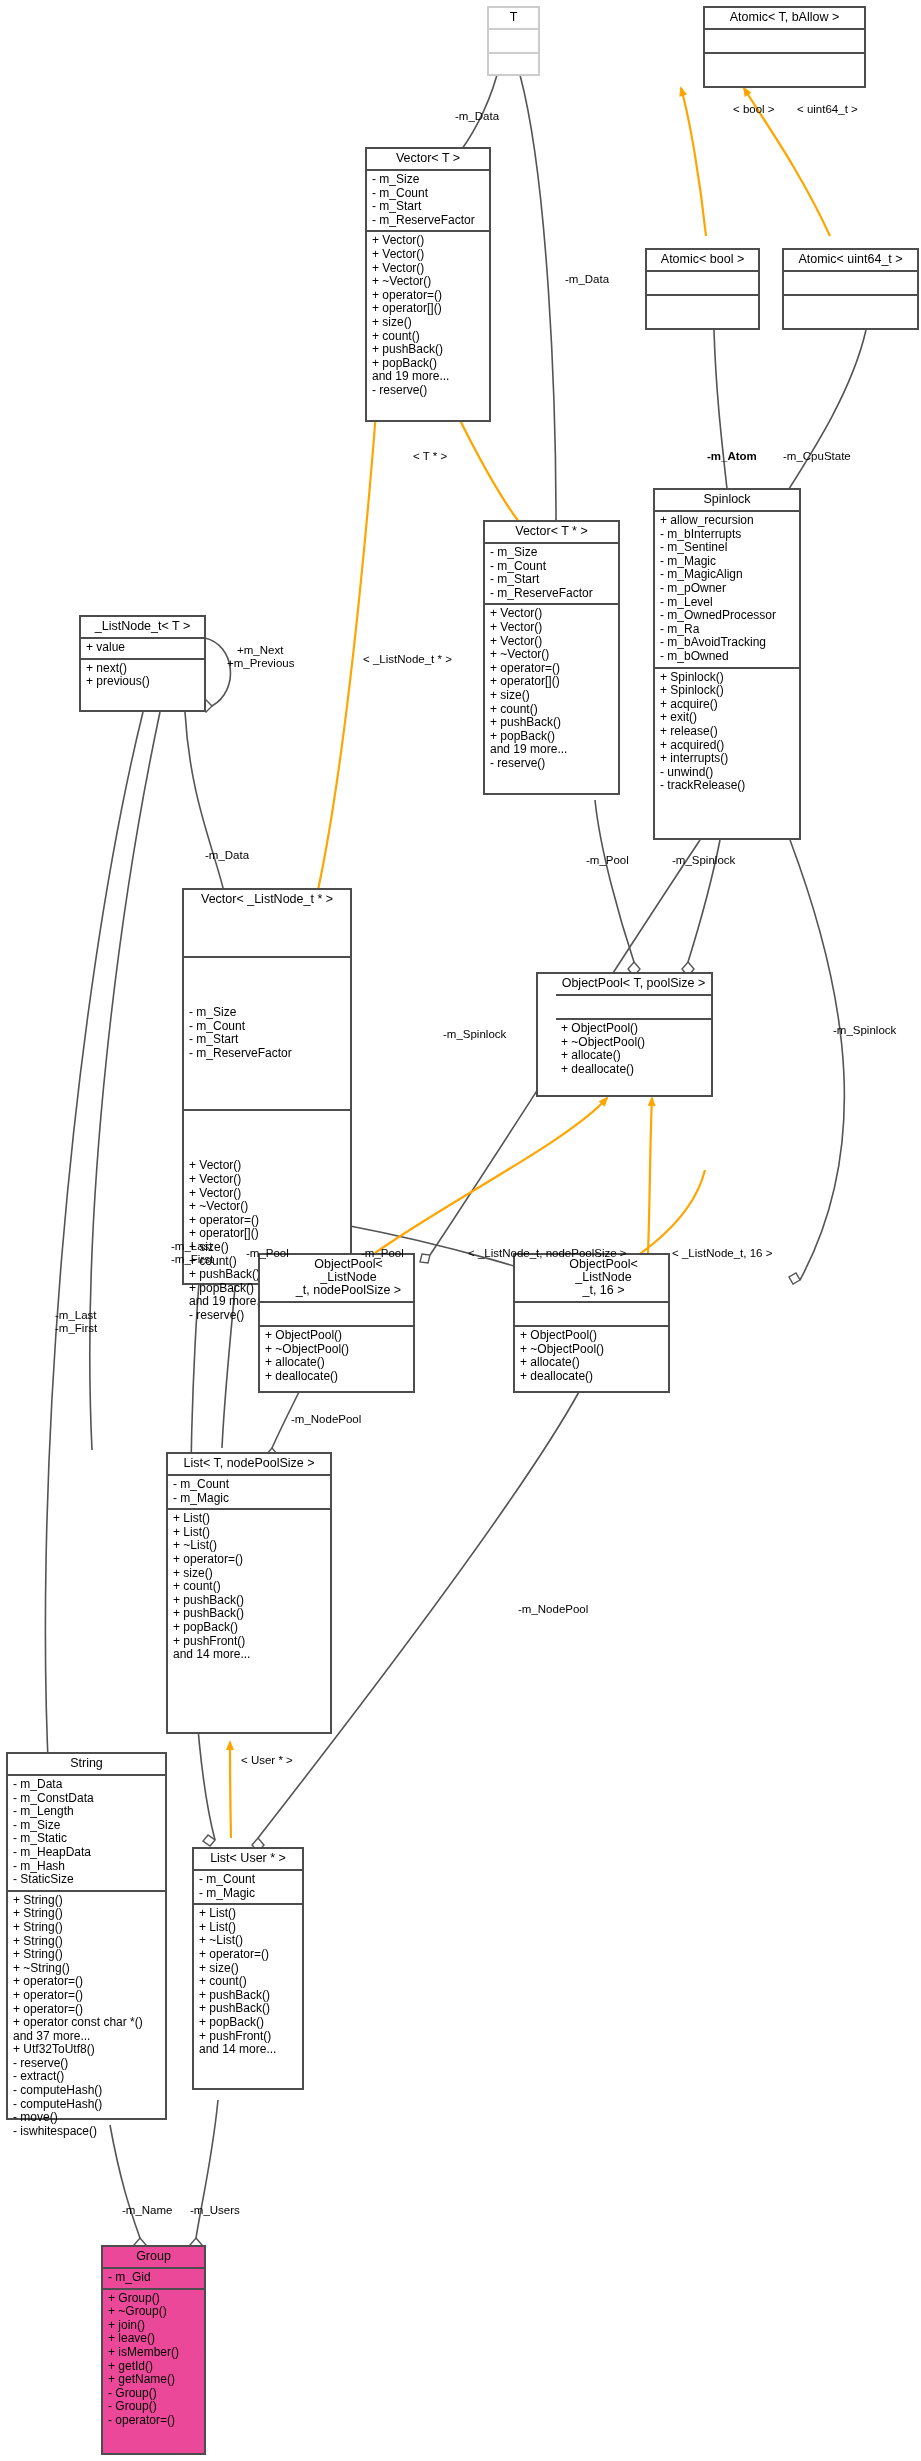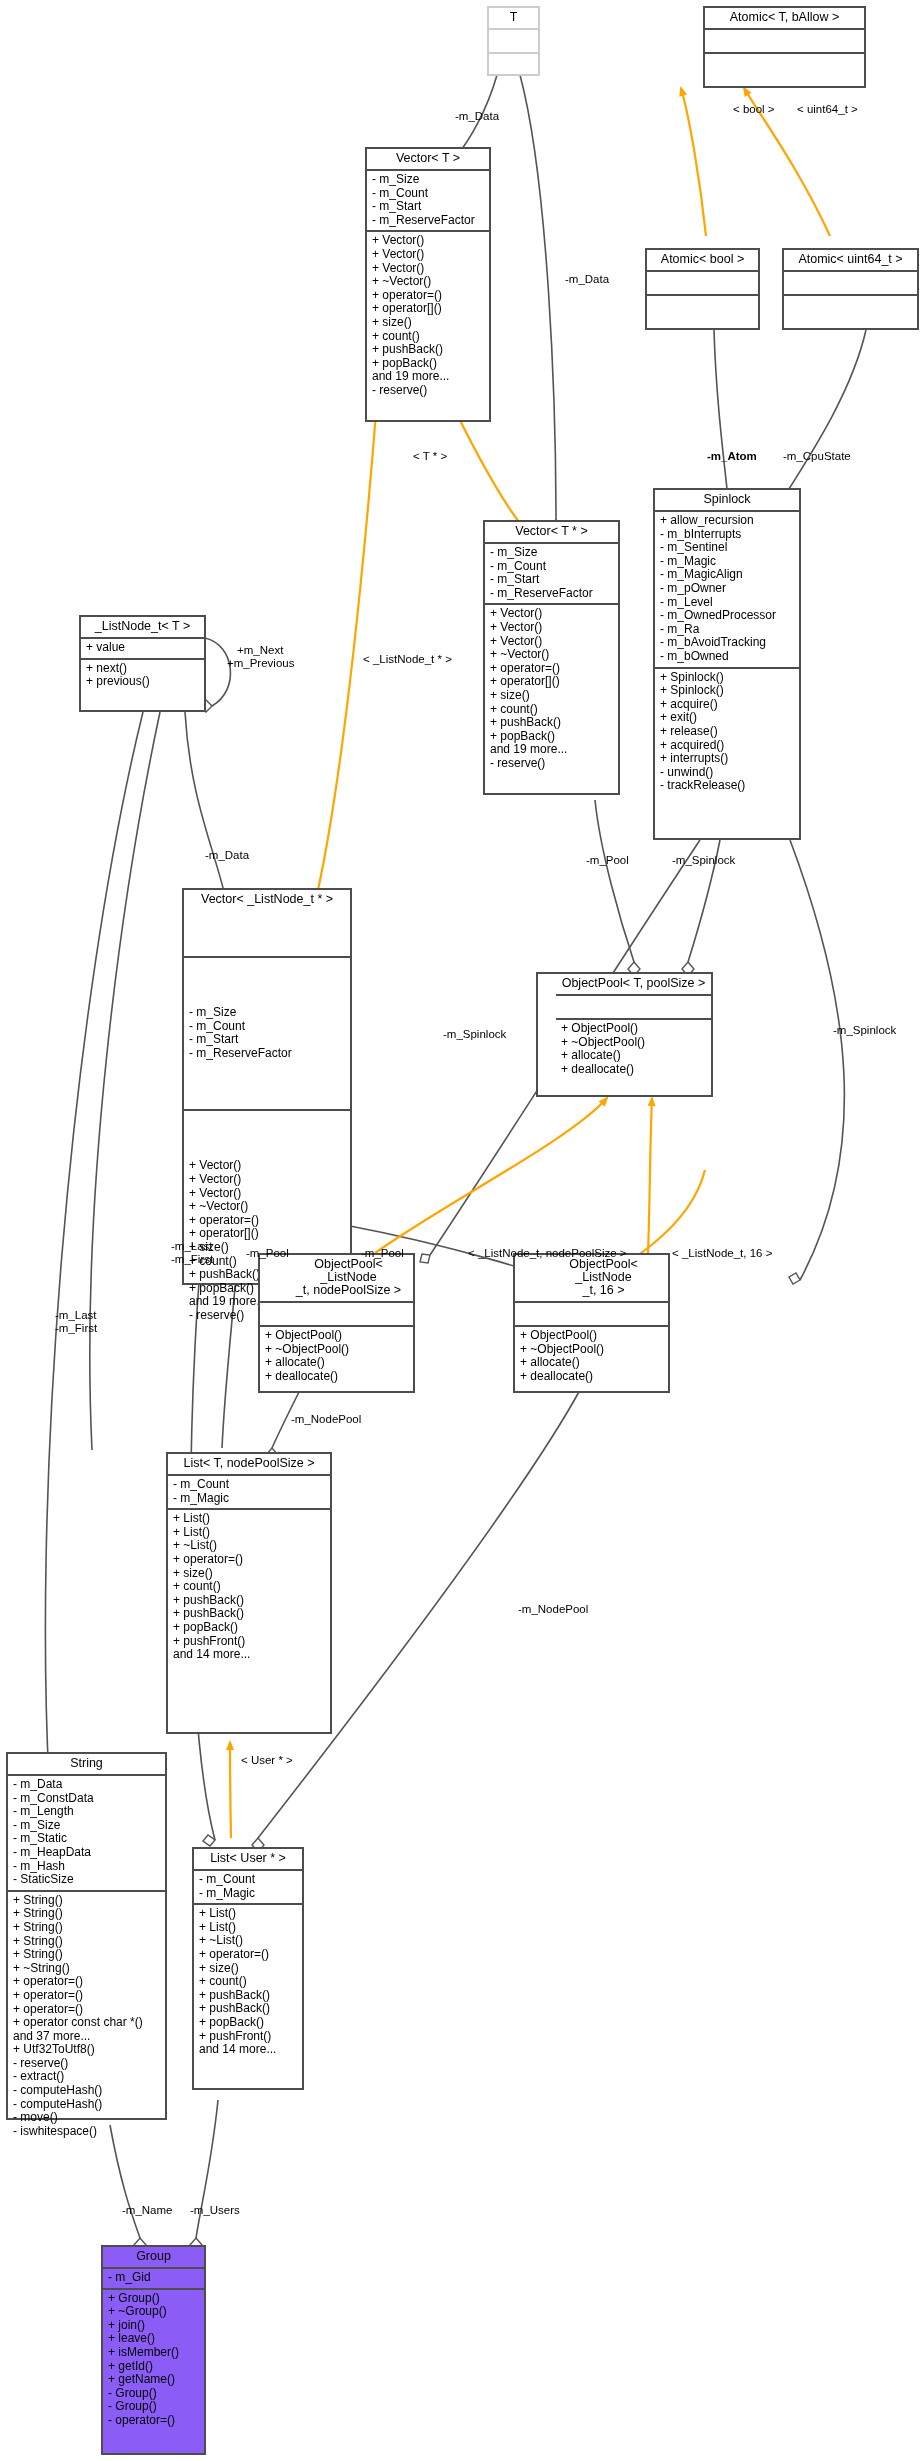--- a/index.html
+++ b/index.html
@@ -32,7 +32,7 @@
     border:2px solid #cccccc;
   }
   .uml.filled{
-    background:#8b5cf6;
+    background:#ec4899;
   }
   .uml .title{
     text-align:center;

